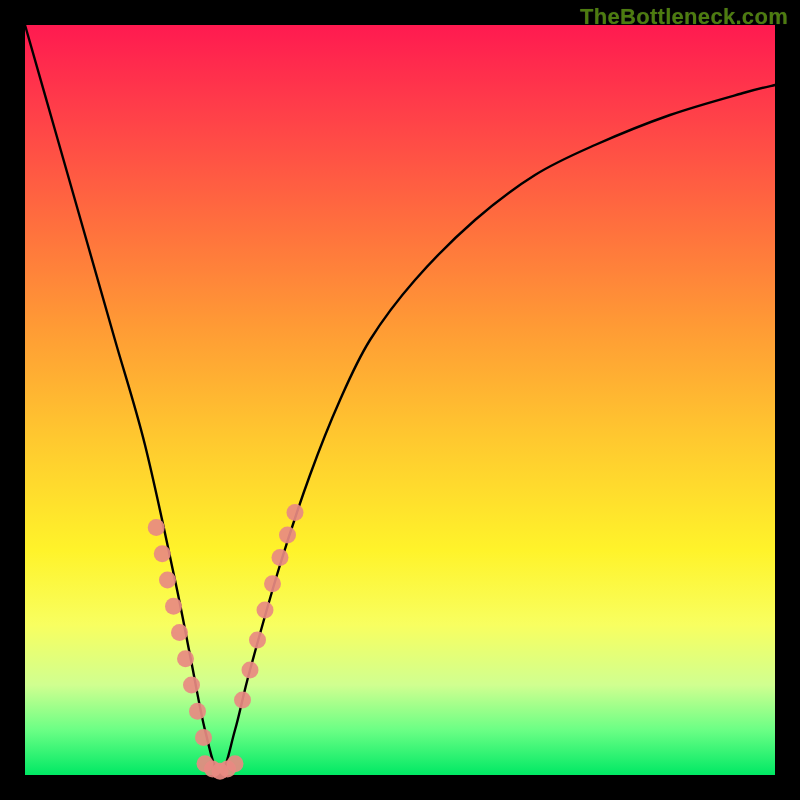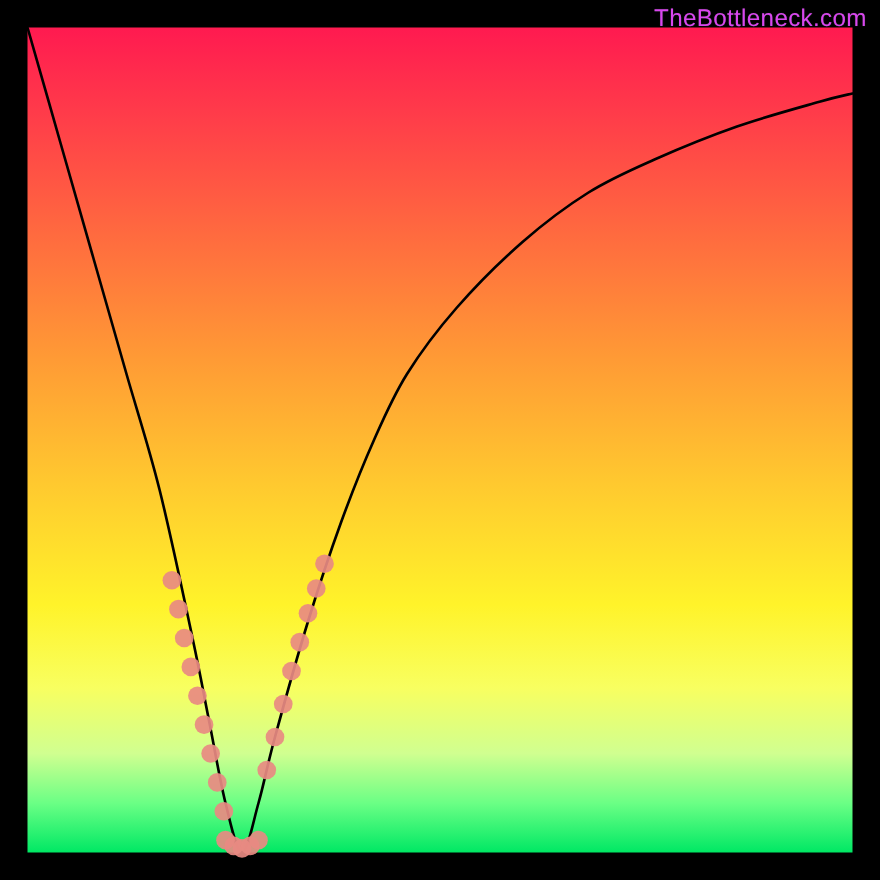--- a/index.html
+++ b/index.html
@@ -34,8 +34,8 @@
     top: 4px;
     right: 12px;
     font-size: 22px;
-    font-weight: 400;
-    color: #d946ef;
+    font-weight: 700;
+    color: #4d7c0f;
     letter-spacing: 0.3px;
     text-shadow: 0 0 1px rgba(255,255,255,0.2);
     user-select: none;

